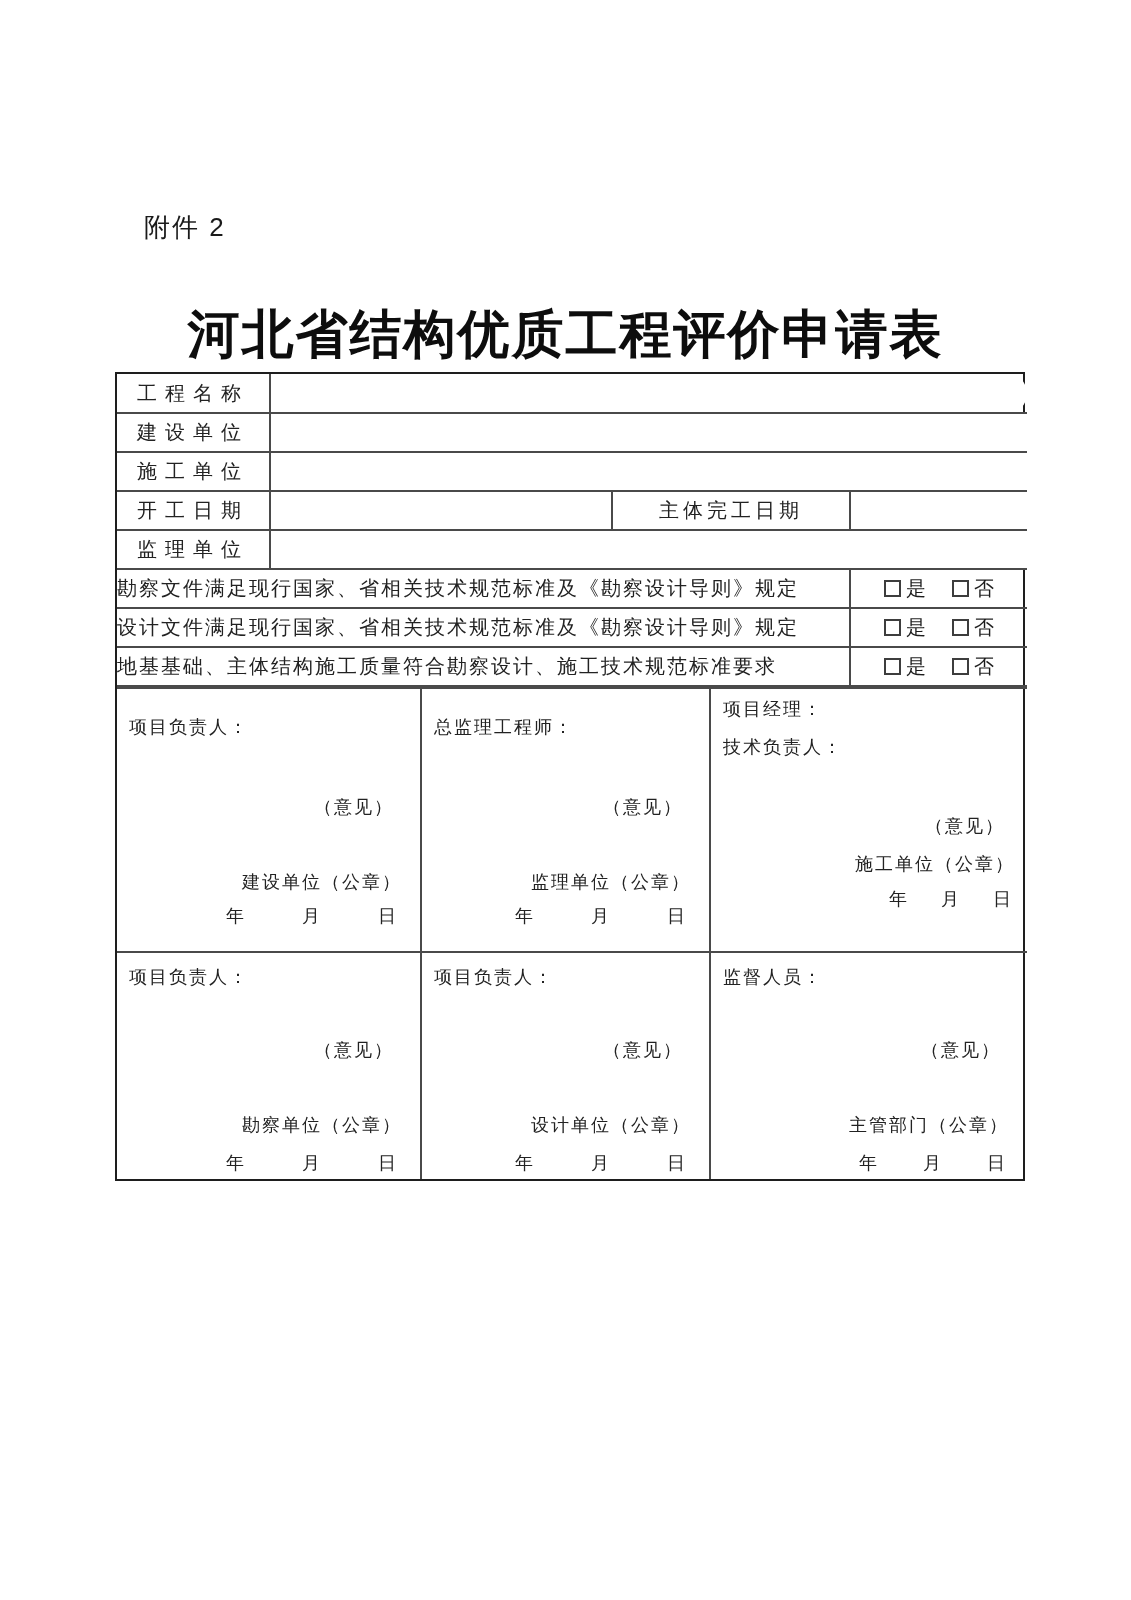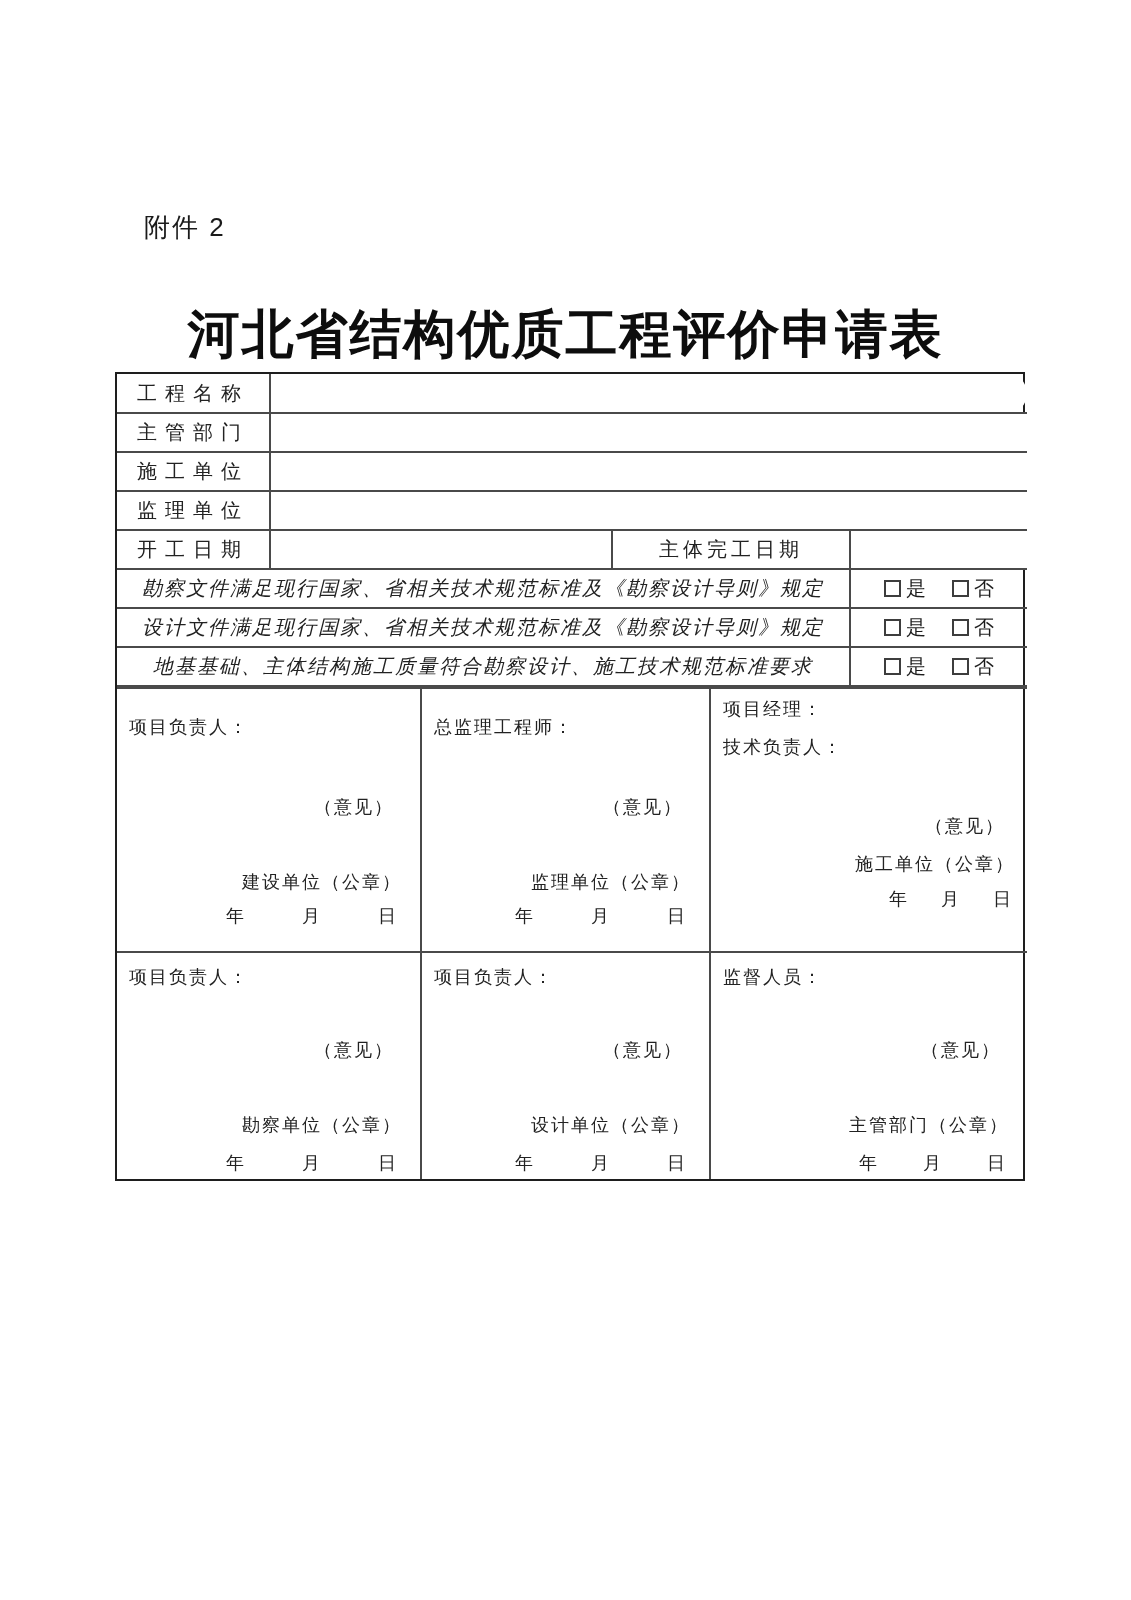--- a/index.html
+++ b/index.html
@@ -150,7 +150,7 @@
         <td class="val" colspan="3"></td>
       </tr>
       <tr>
-        <td class="lbl">主管部门</td>
+        <td class="lbl">建设单位</td>
         <td class="val" colspan="3"></td>
       </tr>
       <tr>

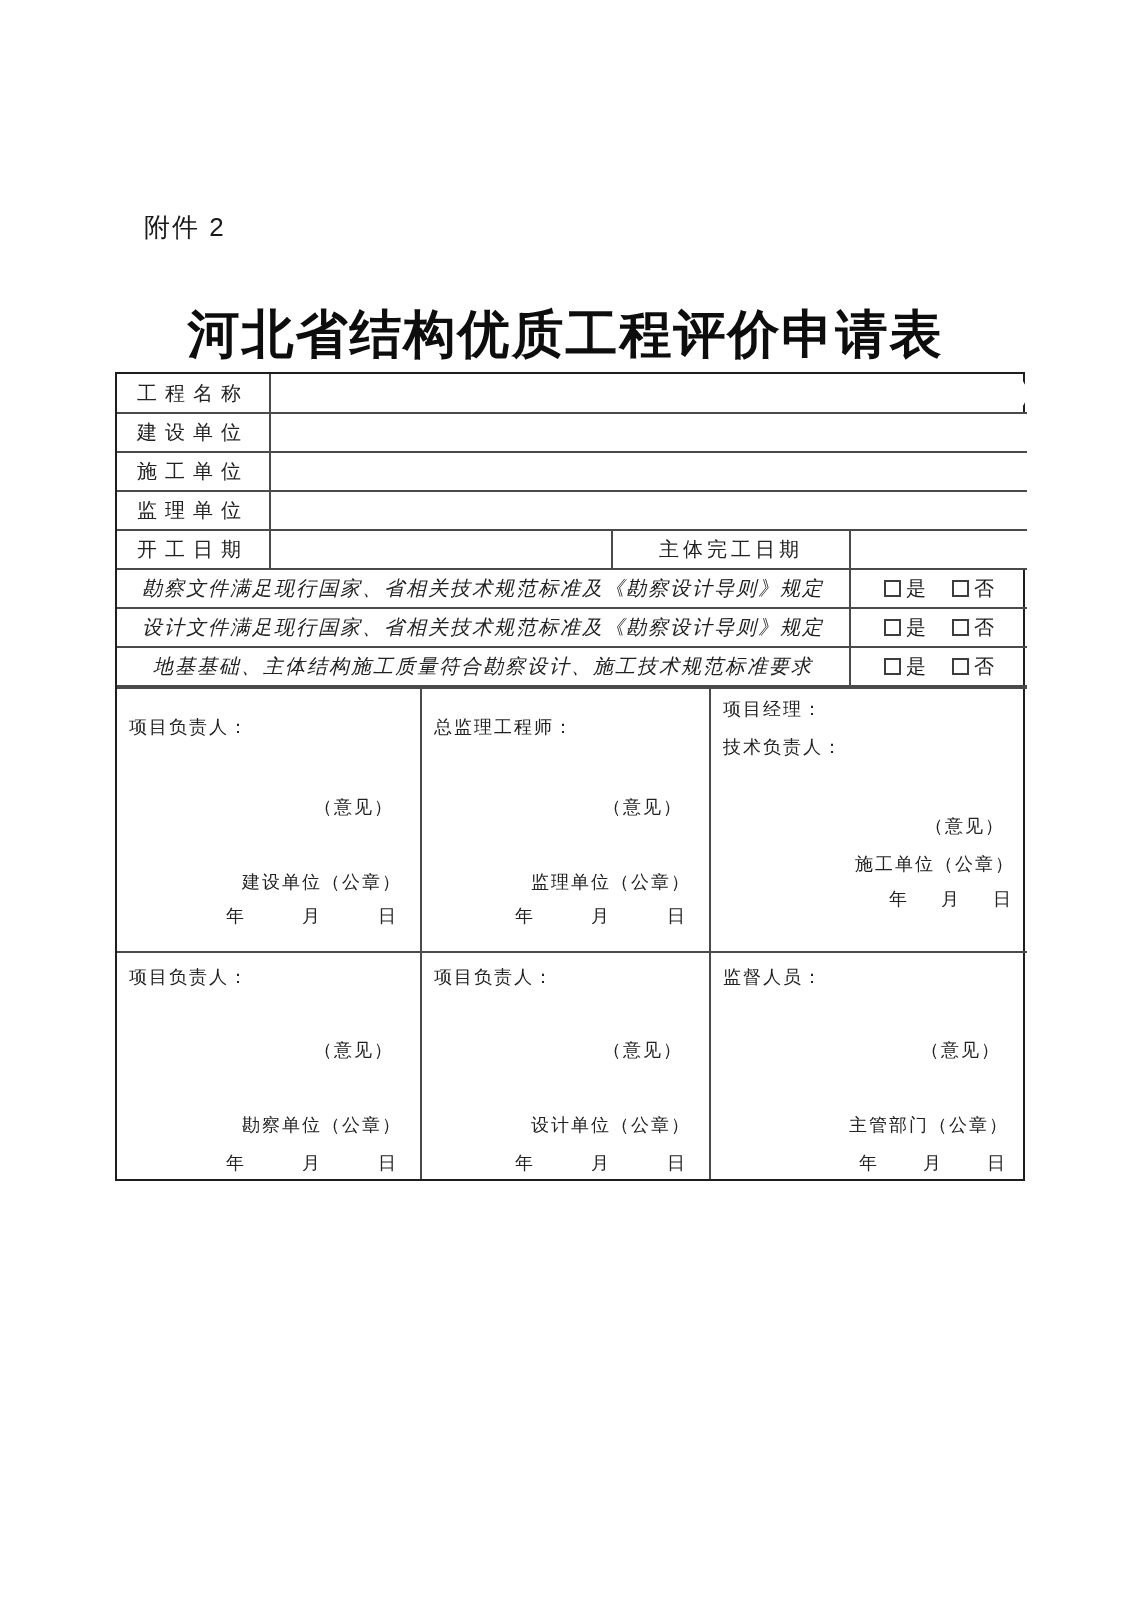--- a/index.html
+++ b/index.html
@@ -158,14 +158,14 @@
         <td class="val" colspan="3"></td>
       </tr>
       <tr>
-        <td class="lbl">监理单位</td>
-        <td class="val" colspan="3"></td>
-      </tr>
-      <tr>
         <td class="lbl">开工日期</td>
         <td class="val"></td>
         <td class="lbl lbl2">主体完工日期</td>
         <td class="val"></td>
+      </tr>
+      <tr>
+        <td class="lbl">监理单位</td>
+        <td class="val" colspan="3"></td>
       </tr>
 
       <tr>

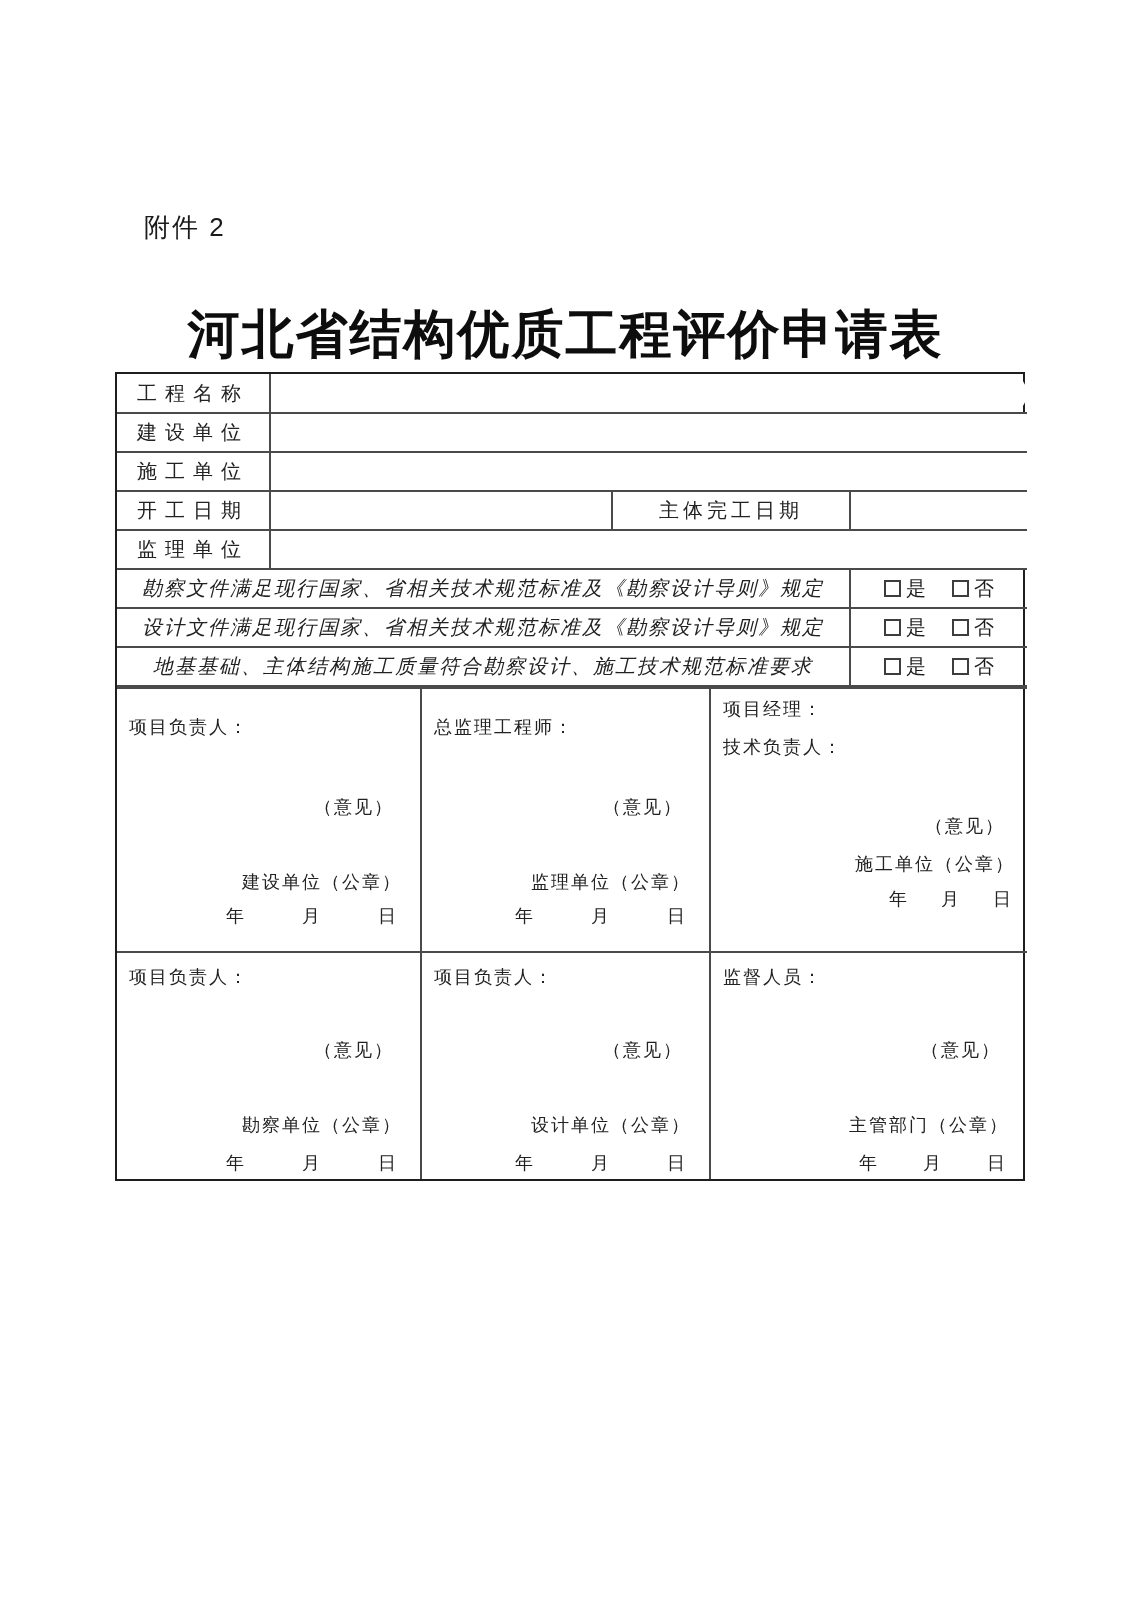--- a/index.html
+++ b/index.html
@@ -58,11 +58,9 @@
   .lbl2 { letter-spacing: 4px; }
   .val { background: #ffffff; }
   .chk-text {
-    text-align: center;
     letter-spacing: 2px;
     color: #222;
     white-space: nowrap;
-    font-style: italic;
   }
   .chk-cell { vertical-align: middle; }
   .chk-wrap {

